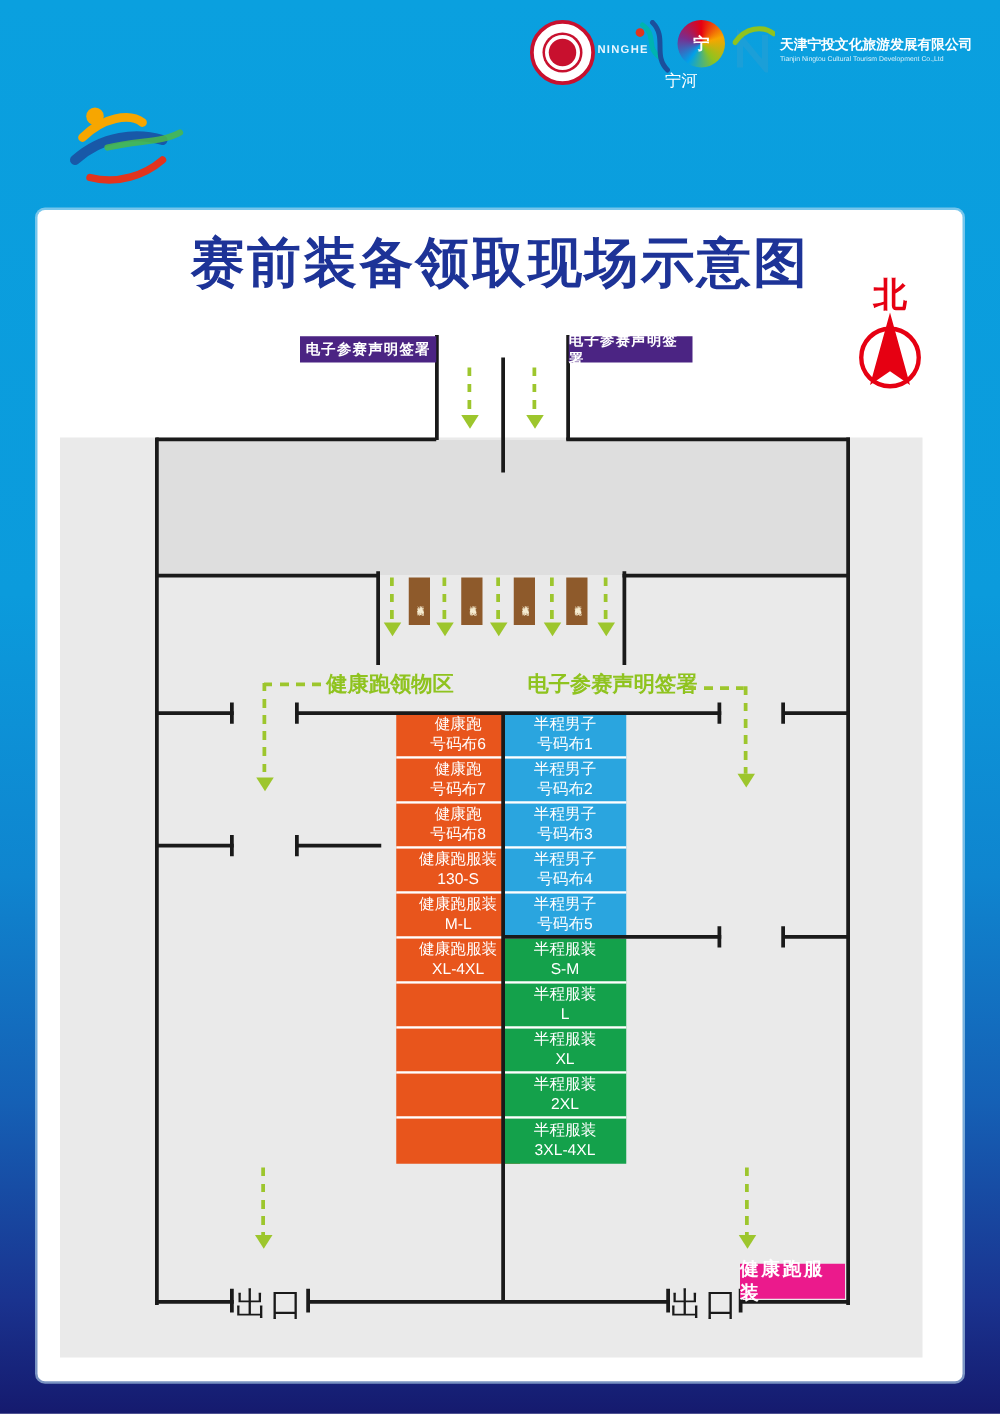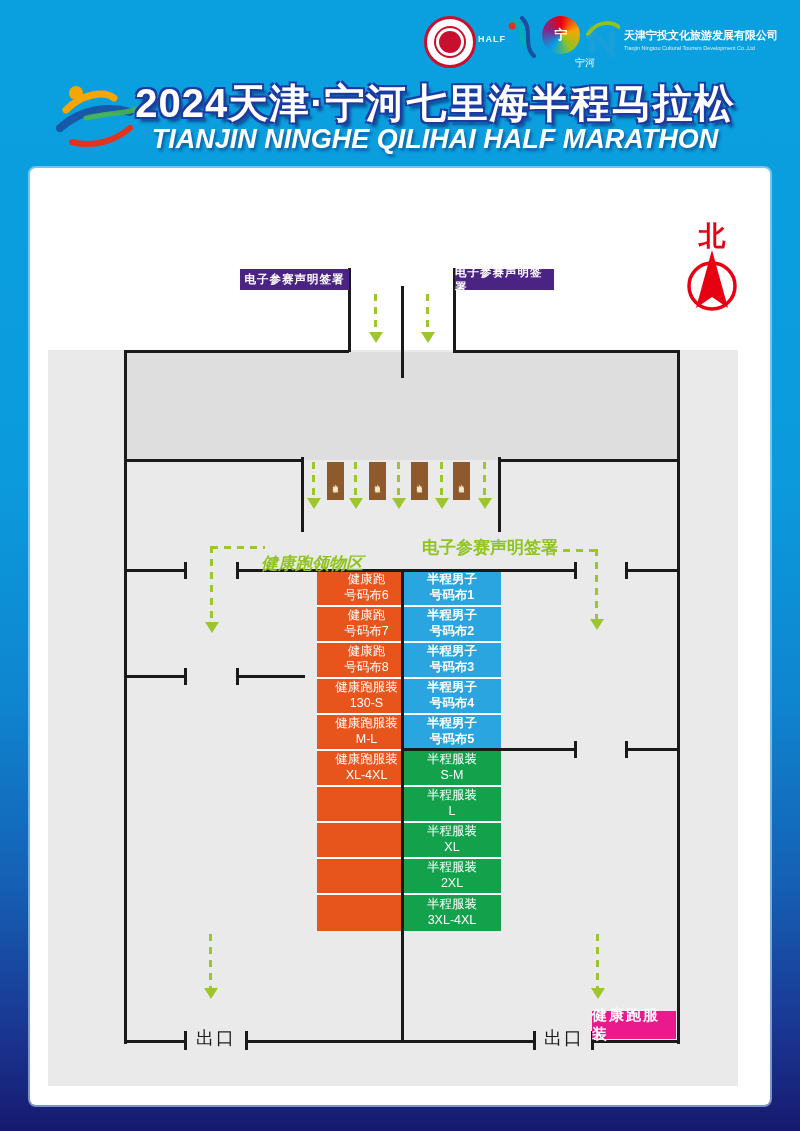--- a/index.html
+++ b/index.html
@@ -87,7 +87,7 @@
   <div class="abs seal">
       <div class="seal-core"></div>
     </div>
-  <div class="abs china-word">HALF</div>
+  <div class="abs china-word">NINGHE</div>
   <svg class="abs" style="left:500px;top:16px;" width="36" height="48" viewBox="0 0 36 48">
     <path d="M14 4 C26 12, 16 22, 28 30" stroke="#00B3B0" stroke-width="4" fill="none" stroke-linecap="round"></path>
     <path d="M22 2 C34 14, 22 28, 34 40" stroke="#1B4F9C" stroke-width="4" fill="none" stroke-linecap="round"></path>

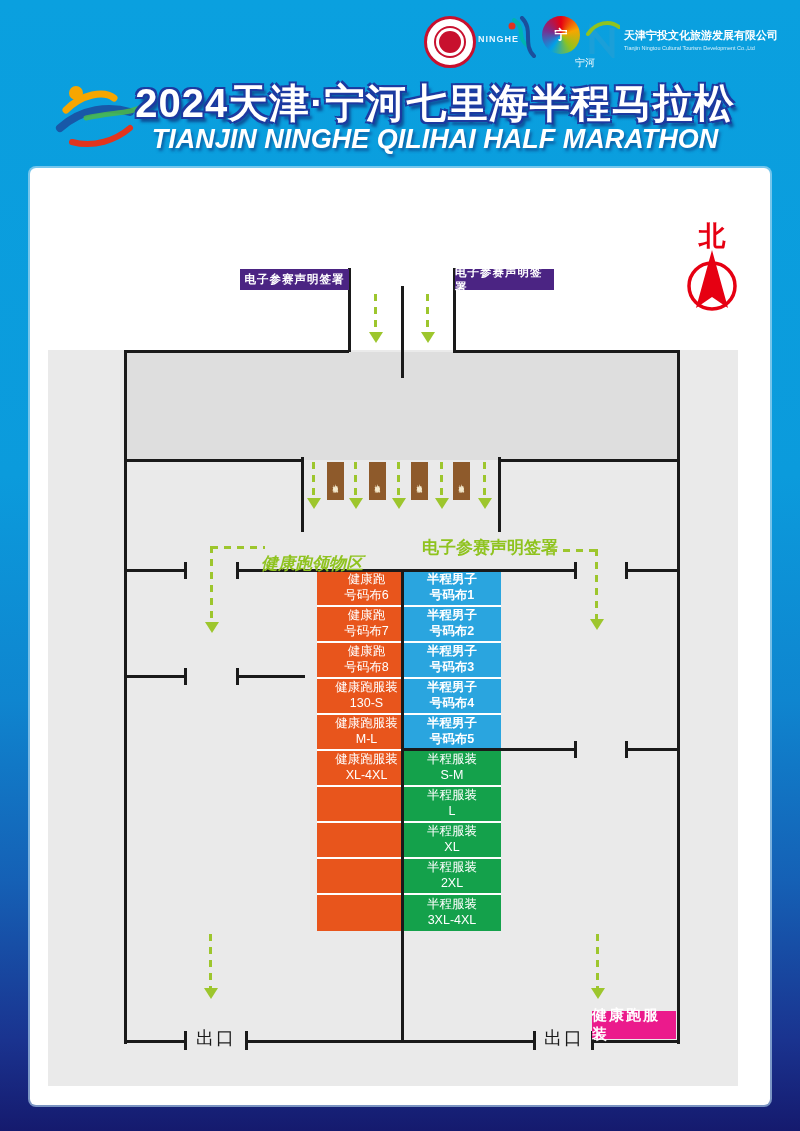--- a/index.html
+++ b/index.html
@@ -24,7 +24,7 @@
   .nh-circle{left:542px;top:16px;width:38px;height:38px;border-radius:50%;
     background:conic-gradient(#E60012,#F7A600,#8FC31F,#00A0E9,#7A2D8E,#E60012);
     display:flex;align-items:center;justify-content:center;color:#fff;font-size:13px;font-weight:bold;}
-  .nh-text{left:553px;top:56px;width:42px;text-align:right;font-size:10px;color:#fff;}
+  .nh-text{left:532px;top:56px;width:42px;text-align:left;font-size:13px;color:#fff;}
   .co-cn{left:624px;top:28px;width:160px;font-size:11px;font-weight:bold;color:#fff;}
   .co-en{left:624px;top:45px;width:170px;font-size:5.5px;color:rgba(255,255,255,.85);}
   

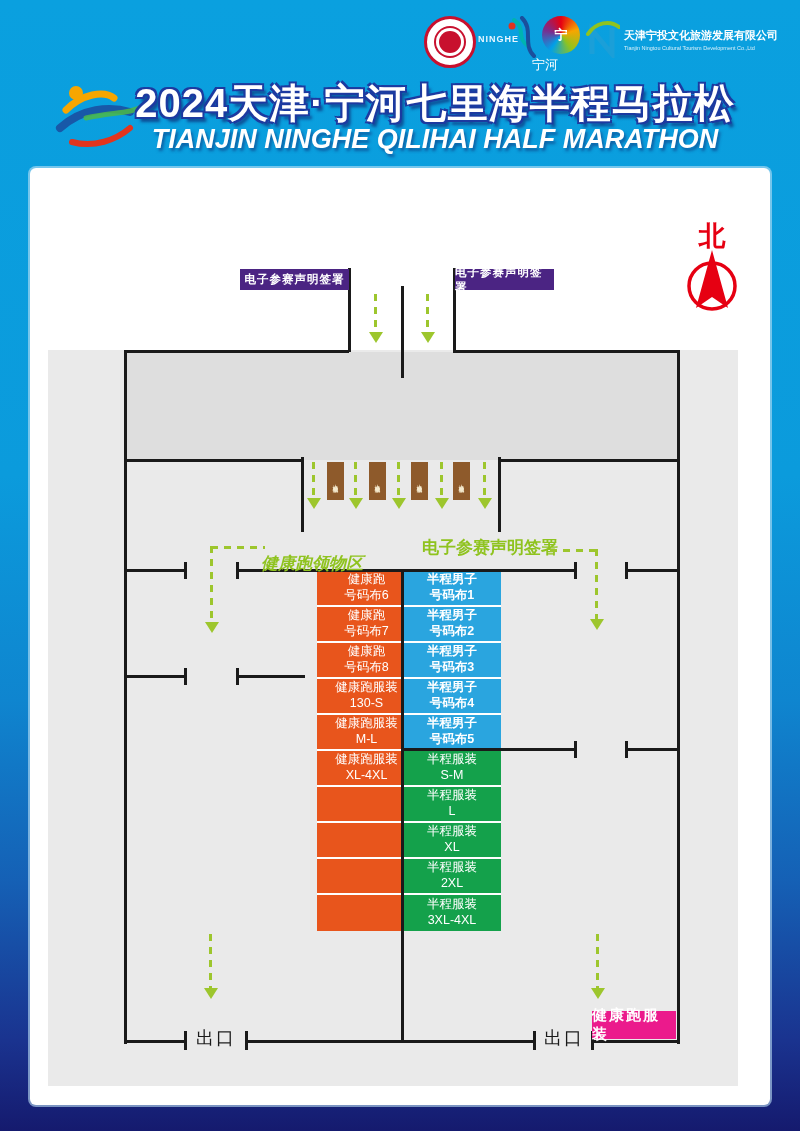--- a/index.html
+++ b/index.html
@@ -81,7 +81,6 @@
     <path d="M34 42 C60 36, 78 38, 92 30" stroke="#4CB848" stroke-width="5" fill="none" stroke-linecap="round" opacity=".85"></path>
     <path d="M20 66 C42 72, 64 64, 78 52" stroke="#E2341D" stroke-width="6" fill="none" stroke-linecap="round"></path>
   </svg>
-  <div class="abs hdr-title">2024天津·宁河七里海半程马拉松</div>
   <div class="abs hdr-sub">TIANJIN NINGHE QILIHAI HALF MARATHON</div>
 
   <div class="abs seal">

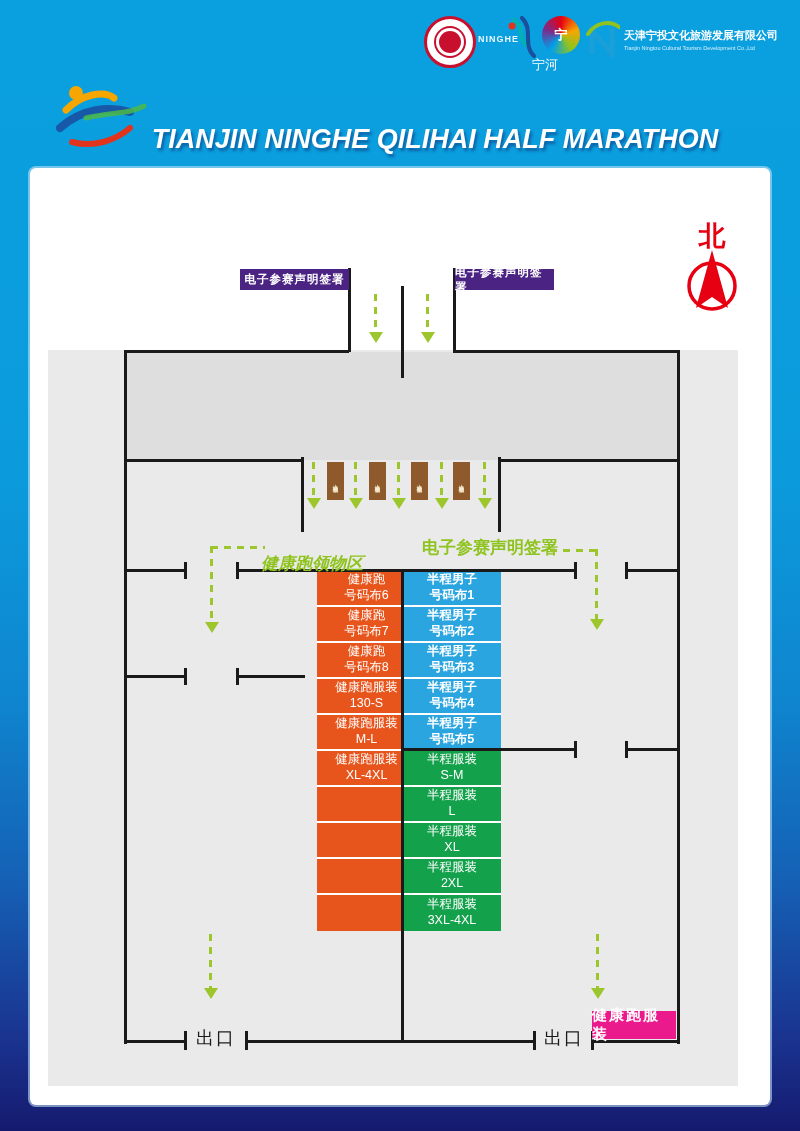--- a/index.html
+++ b/index.html
@@ -81,7 +81,6 @@
     <path d="M34 42 C60 36, 78 38, 92 30" stroke="#4CB848" stroke-width="5" fill="none" stroke-linecap="round" opacity=".85"></path>
     <path d="M20 66 C42 72, 64 64, 78 52" stroke="#E2341D" stroke-width="6" fill="none" stroke-linecap="round"></path>
   </svg>
-  <div class="abs hdr-sub">TIANJIN NINGHE QILIHAI HALF MARATHON</div>
 
   <div class="abs seal">
       <div class="seal-core"></div>

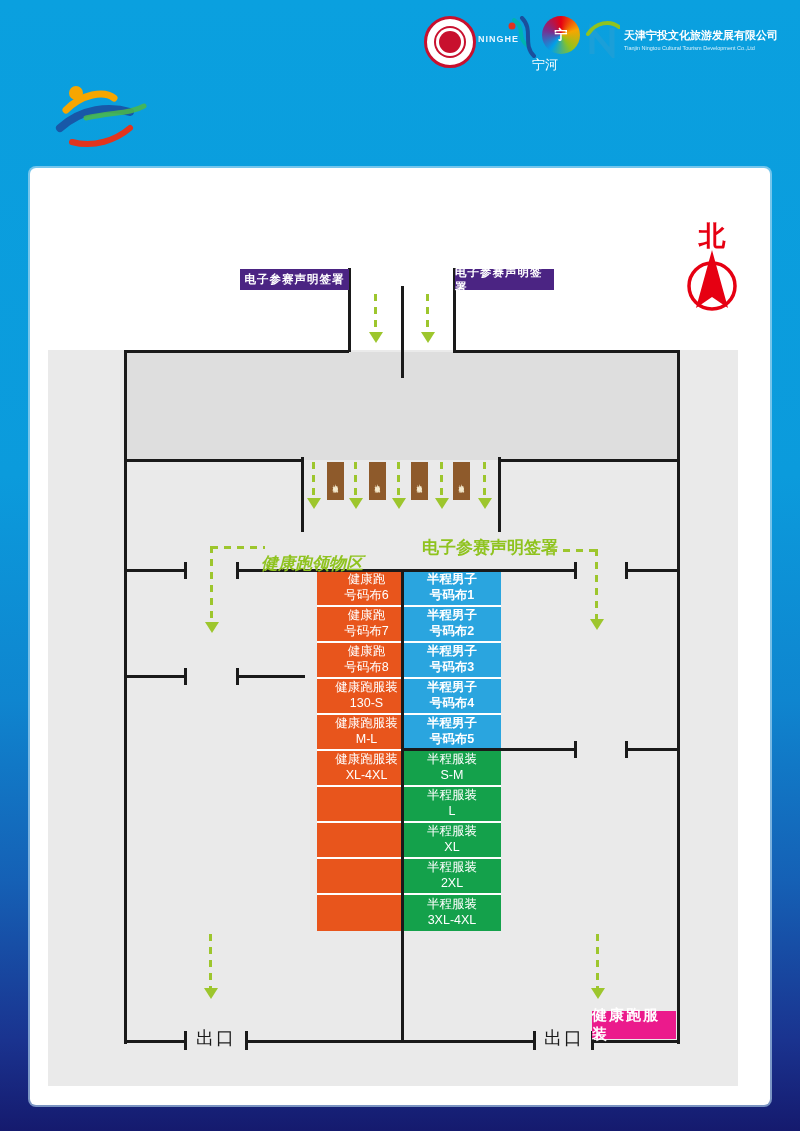--- a/index.html
+++ b/index.html
@@ -103,6 +103,7 @@
   <div class="abs co-en">Tianjin Ningtou Cultural Tourism Development Co.,Ltd</div>
 
   <div class="abs card"></div>
+  <div class="abs map-title">赛前装备领取现场示意图</div>
 
   <div class="abs north-char">北</div>
   <svg class="abs" style="left:685px;top:248px;" width="54" height="64" viewBox="0 0 54 64">

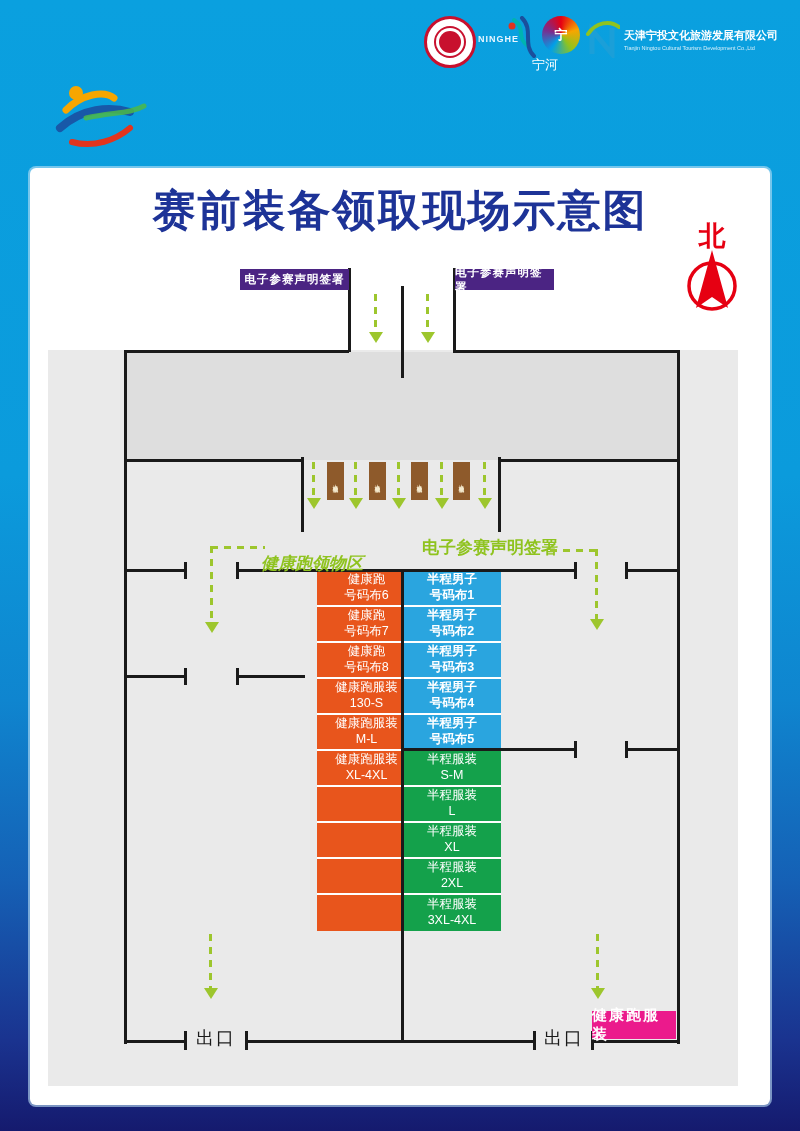--- a/index.html
+++ b/index.html
@@ -147,7 +147,7 @@
   <div class="vdash" style="left:483px;top:462px;height:36px;"></div>
   <div class="ahead" style="left:478px;top:498px;"></div>
 
-  <div class="abs zone-label" style="left:237px;top:552px;font-style:italic;">健康跑领物区</div>
+  <div class="abs zone-label" style="left:237px;top:536px;">健康跑领物区</div>
   <div class="hdash" style="left:211px;top:546px;width:54px;"></div>
   <div class="vdash" style="left:210px;top:546px;height:76px;"></div>
   <div class="ahead" style="left:205px;top:622px;"></div>

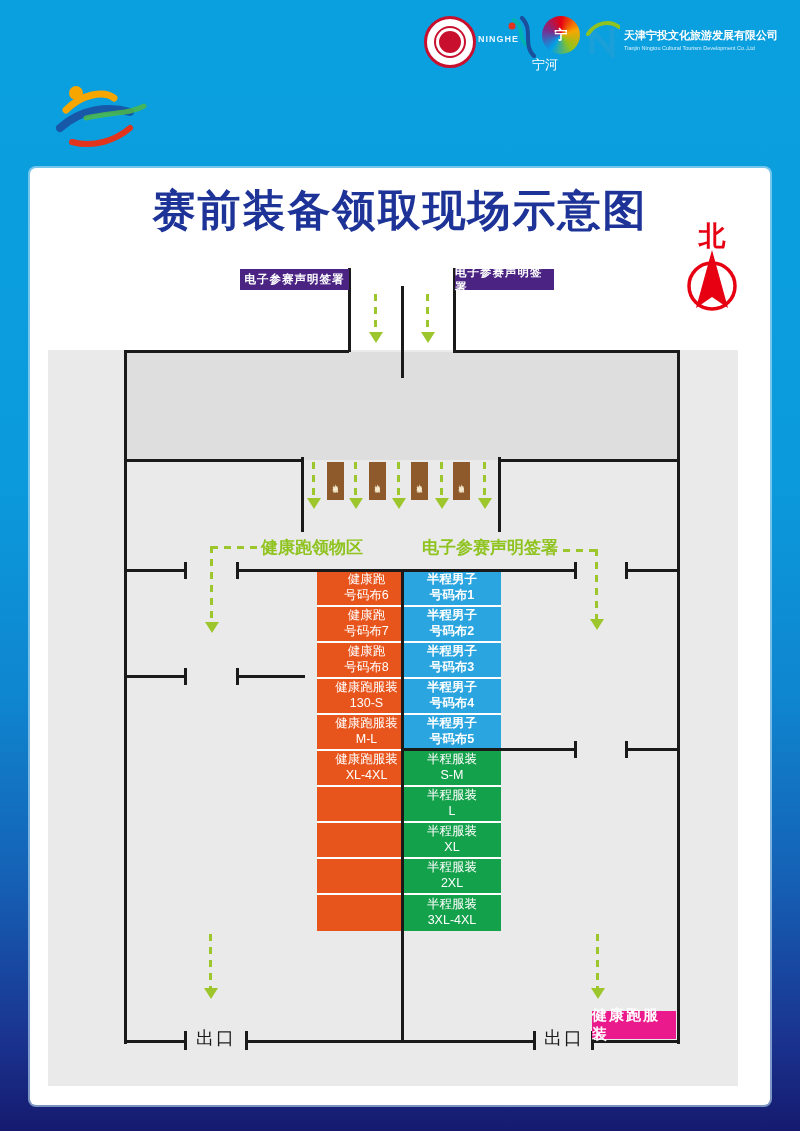--- a/index.html
+++ b/index.html
@@ -63,7 +63,7 @@
     color:#fff;font-size:12.5px;line-height:1.25;white-space:pre-line;}
   .cell:last-child{border-bottom:none;}
   .o{background:#E8551C;}
-  .b{background:#2AA5DF;font-weight:bold;}
+  .b{background:#2AA5DF;}
   .g{background:#14A14B;}
   .chip{left:592px;top:1011px;width:84px;height:28px;background:#EB1A8C;color:#fff;
     font-size:15px;font-weight:bold;display:flex;align-items:center;justify-content:center;

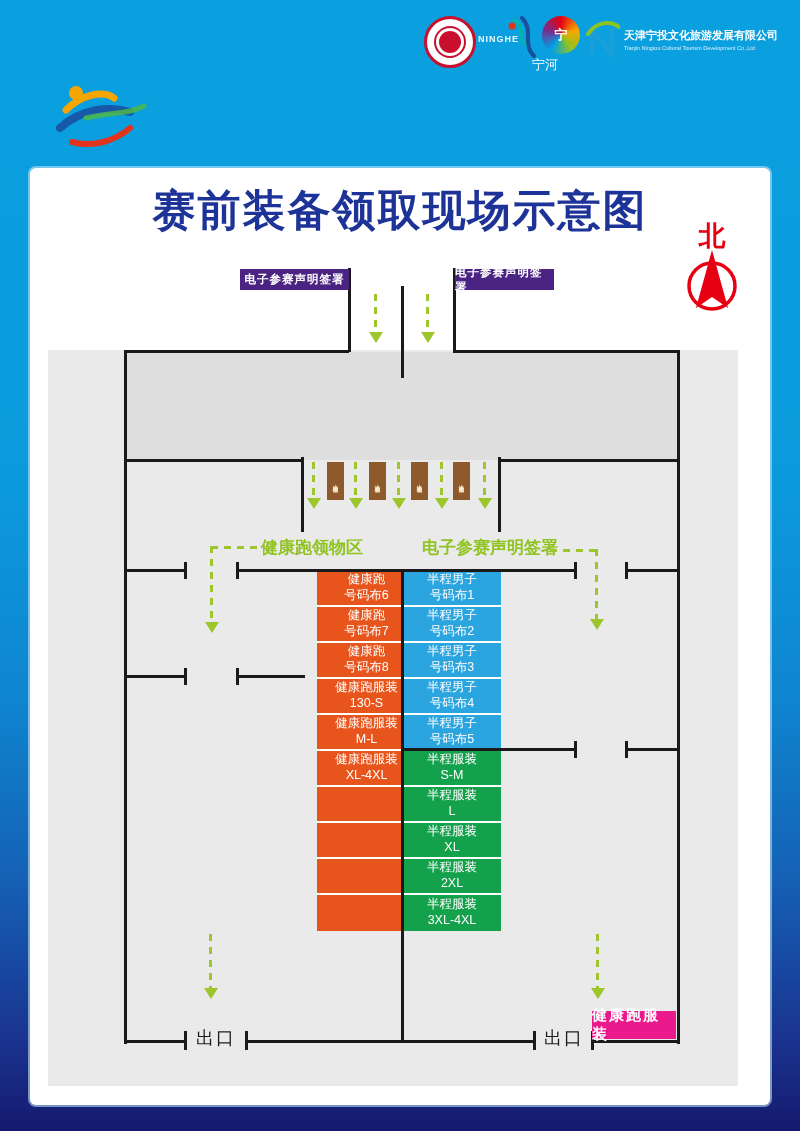--- a/index.html
+++ b/index.html
@@ -35,7 +35,7 @@
   .north-char{left:686px;top:218px;width:52px;text-align:center;
     font-size:27px;font-weight:bold;color:#E60012;}
   .entrance{left:344px;top:241px;width:116px;text-align:center;font-size:27px;color:#1a1a1a;letter-spacing:6px;}
-  .exit{width:64px;text-align:center;font-size:18px;color:#1a1a1a;letter-spacing:2px;z-index:6;}
+  .exit{width:64px;text-align:center;font-size:26px;color:#1a1a1a;letter-spacing:2px;z-index:6;}
   .decl{height:21px;background:#4B2483;color:#fff;font-size:11.5px;font-weight:bold;
     display:flex;align-items:center;justify-content:center;letter-spacing:1px;z-index:5;}
   

